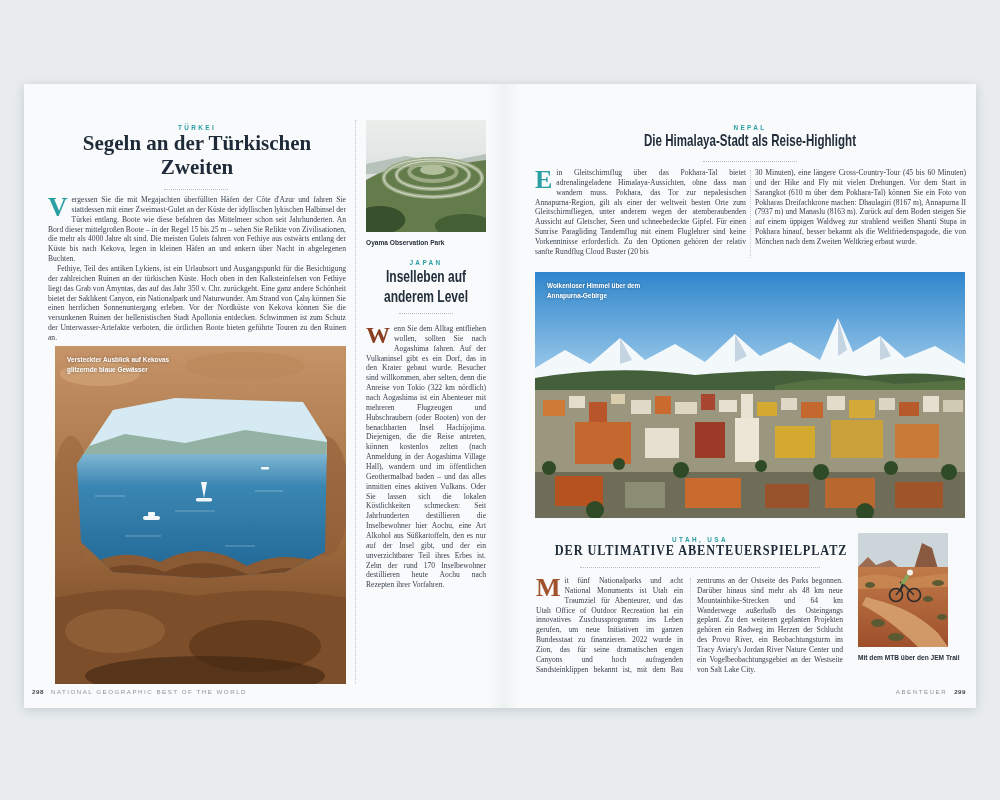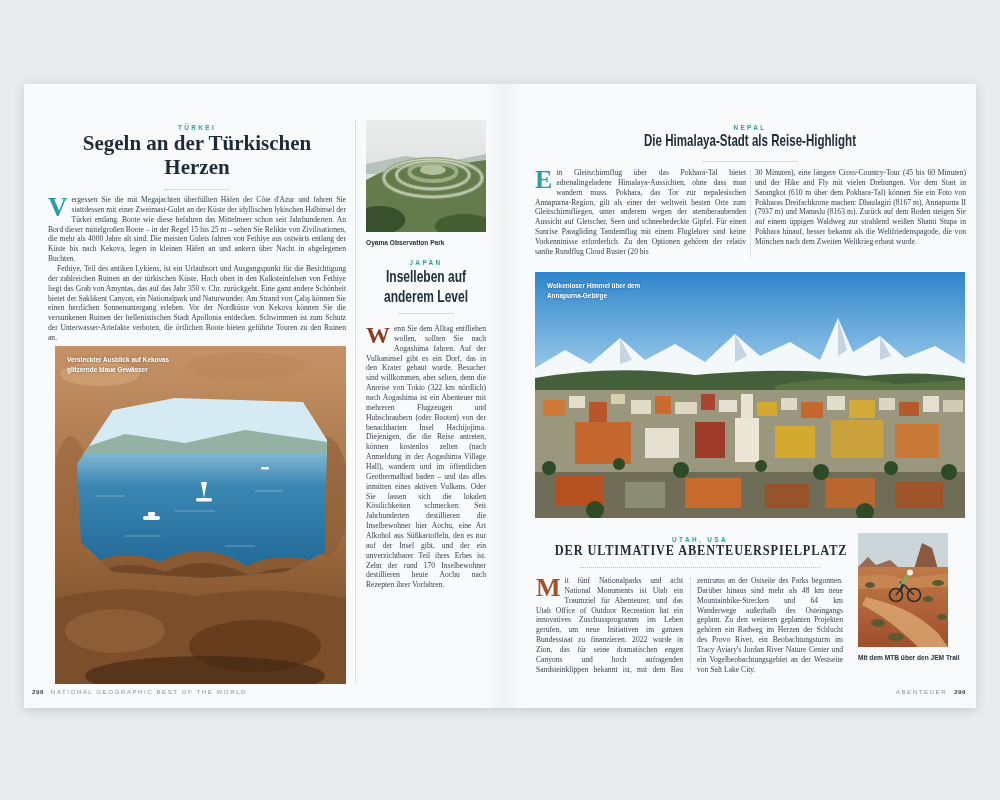--- a/index.html
+++ b/index.html
@@ -74,7 +74,7 @@
 
 <div class="kicker" style="left:77px;top:124px;width:240px;">TÜRKEI</div>
 
-<h1 class="serif-title" style="left:77px;top:132px;width:240px;font-size:21px;line-height:1.12;">Segeln an der Türkischen Herzen</h1>
+<h1 class="serif-title" style="left:77px;top:132px;width:240px;font-size:21px;line-height:1.12;">Segeln an der Türkischen Zweiten</h1>
 
 <div class="hrule" style="left:164px;top:189px;width:64px;"></div>
 

